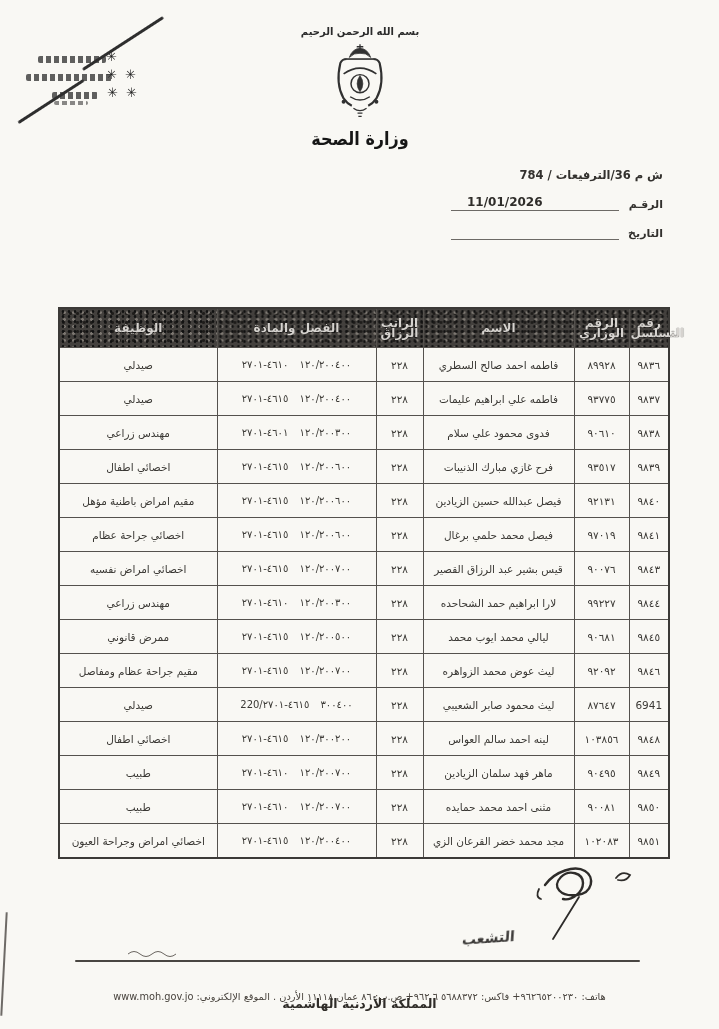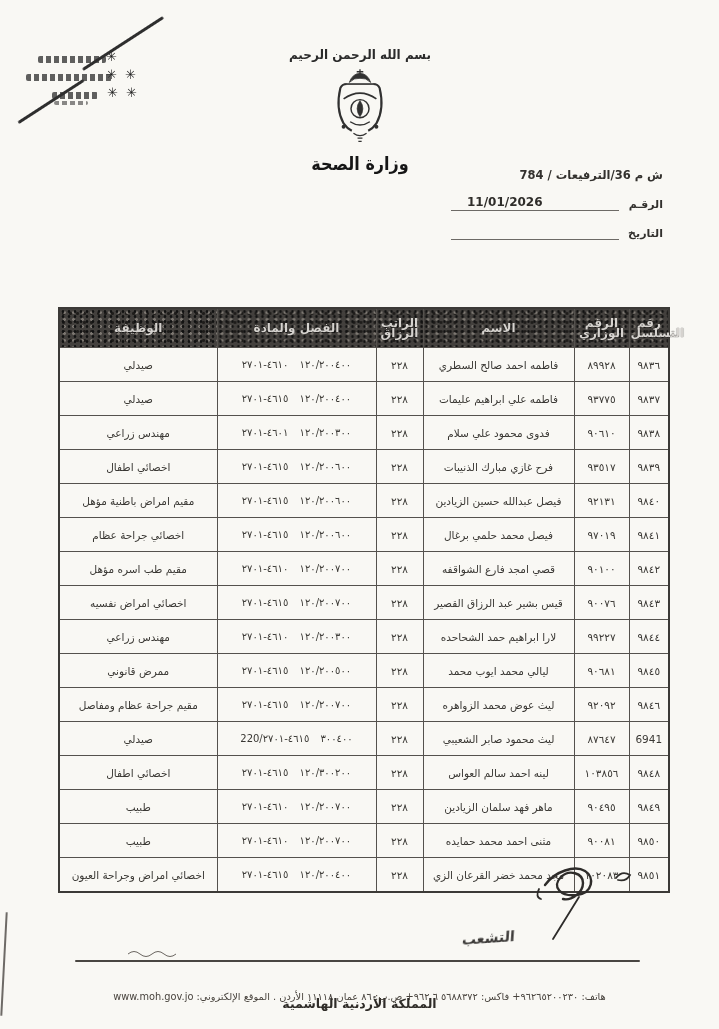--- a/index.html
+++ b/index.html
@@ -24,7 +24,7 @@
 
   
   .emblem-block{position:absolute;left:280px;top:26px;width:160px;text-align:center;color:#222;}
-  .bismillah{font-size:12px;font-weight:bold;color:#2b2b2b;filter:blur(.3px);transform:scaleY(1.05);margin-top:22px;}
+  .bismillah{font-size:10px;font-weight:bold;color:#2b2b2b;filter:blur(.3px);transform:scaleY(1.05);}
   .coat{margin:4px auto 0 auto;display:block;}
   .ministry-script{margin-top:6px;font-size:16px;font-weight:900;color:#161616;
     filter:blur(.35px);transform:scaleY(1.12);letter-spacing:1px;}

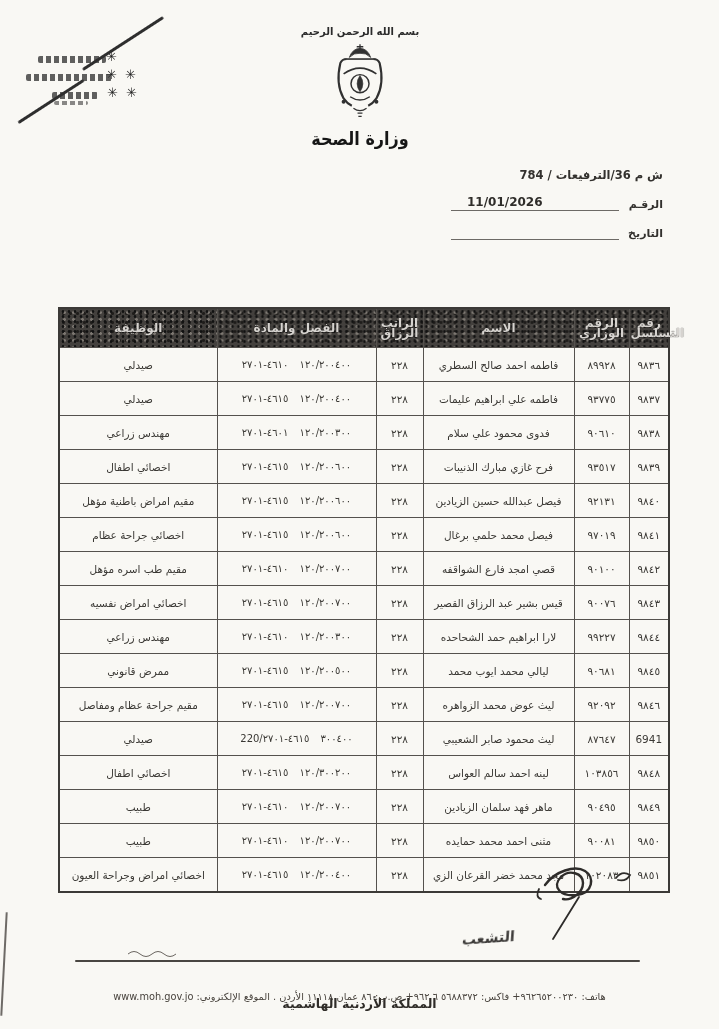--- a/index.html
+++ b/index.html
@@ -198,14 +198,6 @@
       <td class="c-serial">٩٨٤١</td>
     </tr>
           <tr>
-      <td class="c-job">مقيم طب اسره مؤهل</td>
-      <td class="c-chapter">١٢٠/٢٠٠٧٠٠ ٤٦١٠-٢٧٠١</td>
-      <td class="c-salary">٢٢٨</td>
-      <td class="c-name">قصي امجد فارع الشواقفه</td>
-      <td class="c-ministry">٩٠١٠٠</td>
-      <td class="c-serial">٩٨٤٢</td>
-    </tr>
-          <tr>
       <td class="c-job">اخصائي امراض نفسيه</td>
       <td class="c-chapter">١٢٠/٢٠٠٧٠٠ ٤٦١٥-٢٧٠١</td>
       <td class="c-salary">٢٢٨</td>

